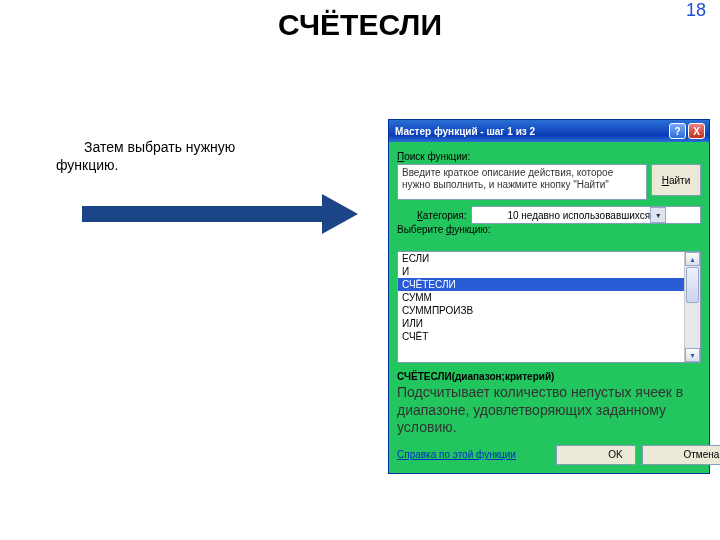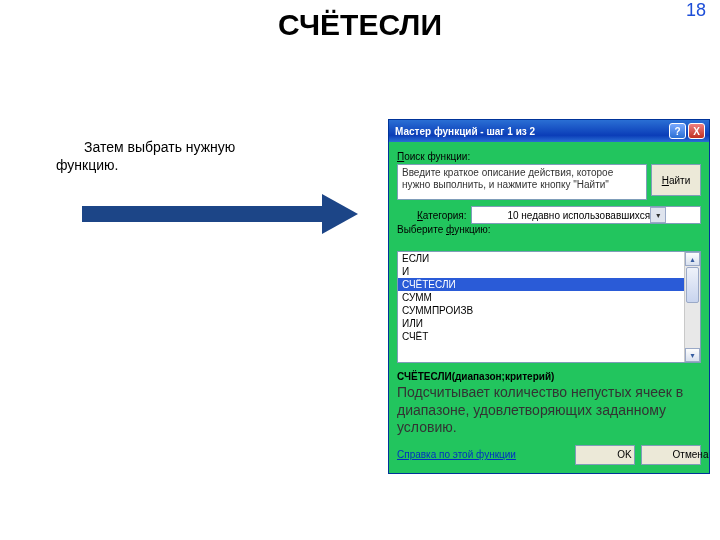--- a/index.html
+++ b/index.html
@@ -203,7 +203,7 @@
   .link-row { margin-top: 8px; display:flex; align-items:center; justify-content: space-between; gap: 40px; }
   .help-link { color:#0030c0; text-decoration: underline; font-size:10px; white-space:nowrap; }
   .btn-row { display:flex; gap:6px; }
-  .ok-cancel { width: 60px; padding-left: 45px; }
+  .ok-cancel { width: 80px; padding-left: 45px; }
 </style>
 </head>
 <body>

